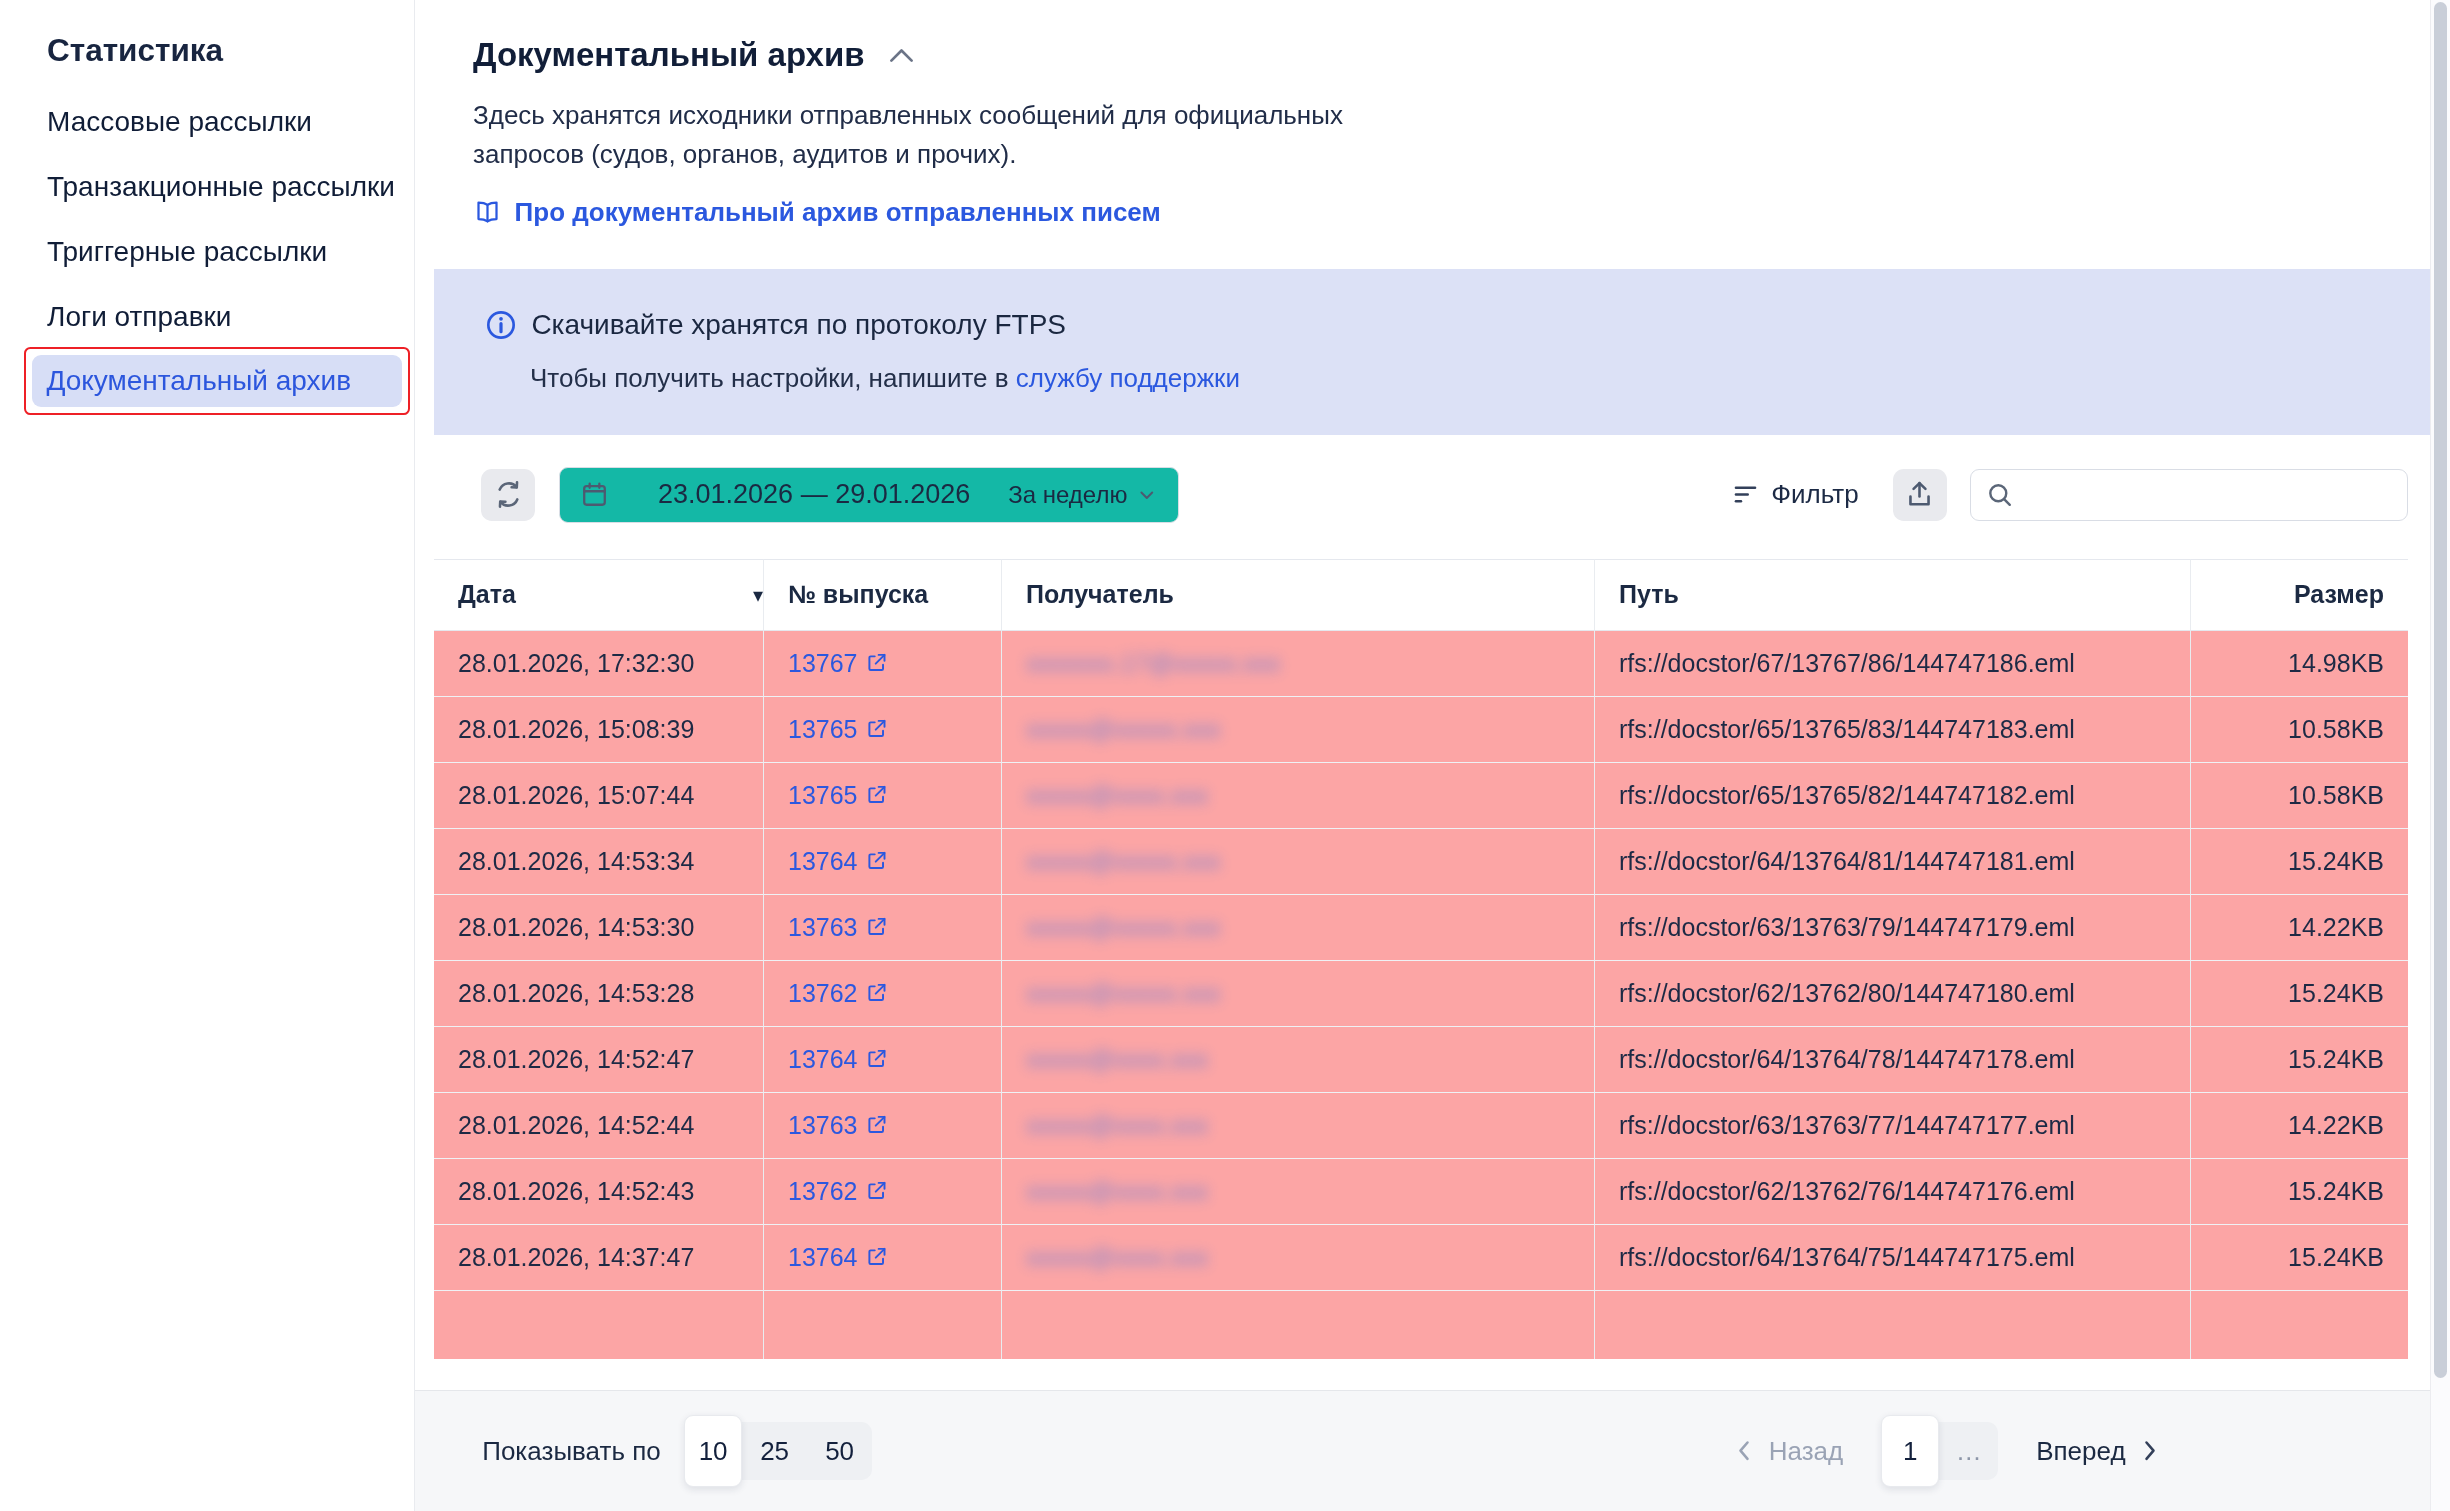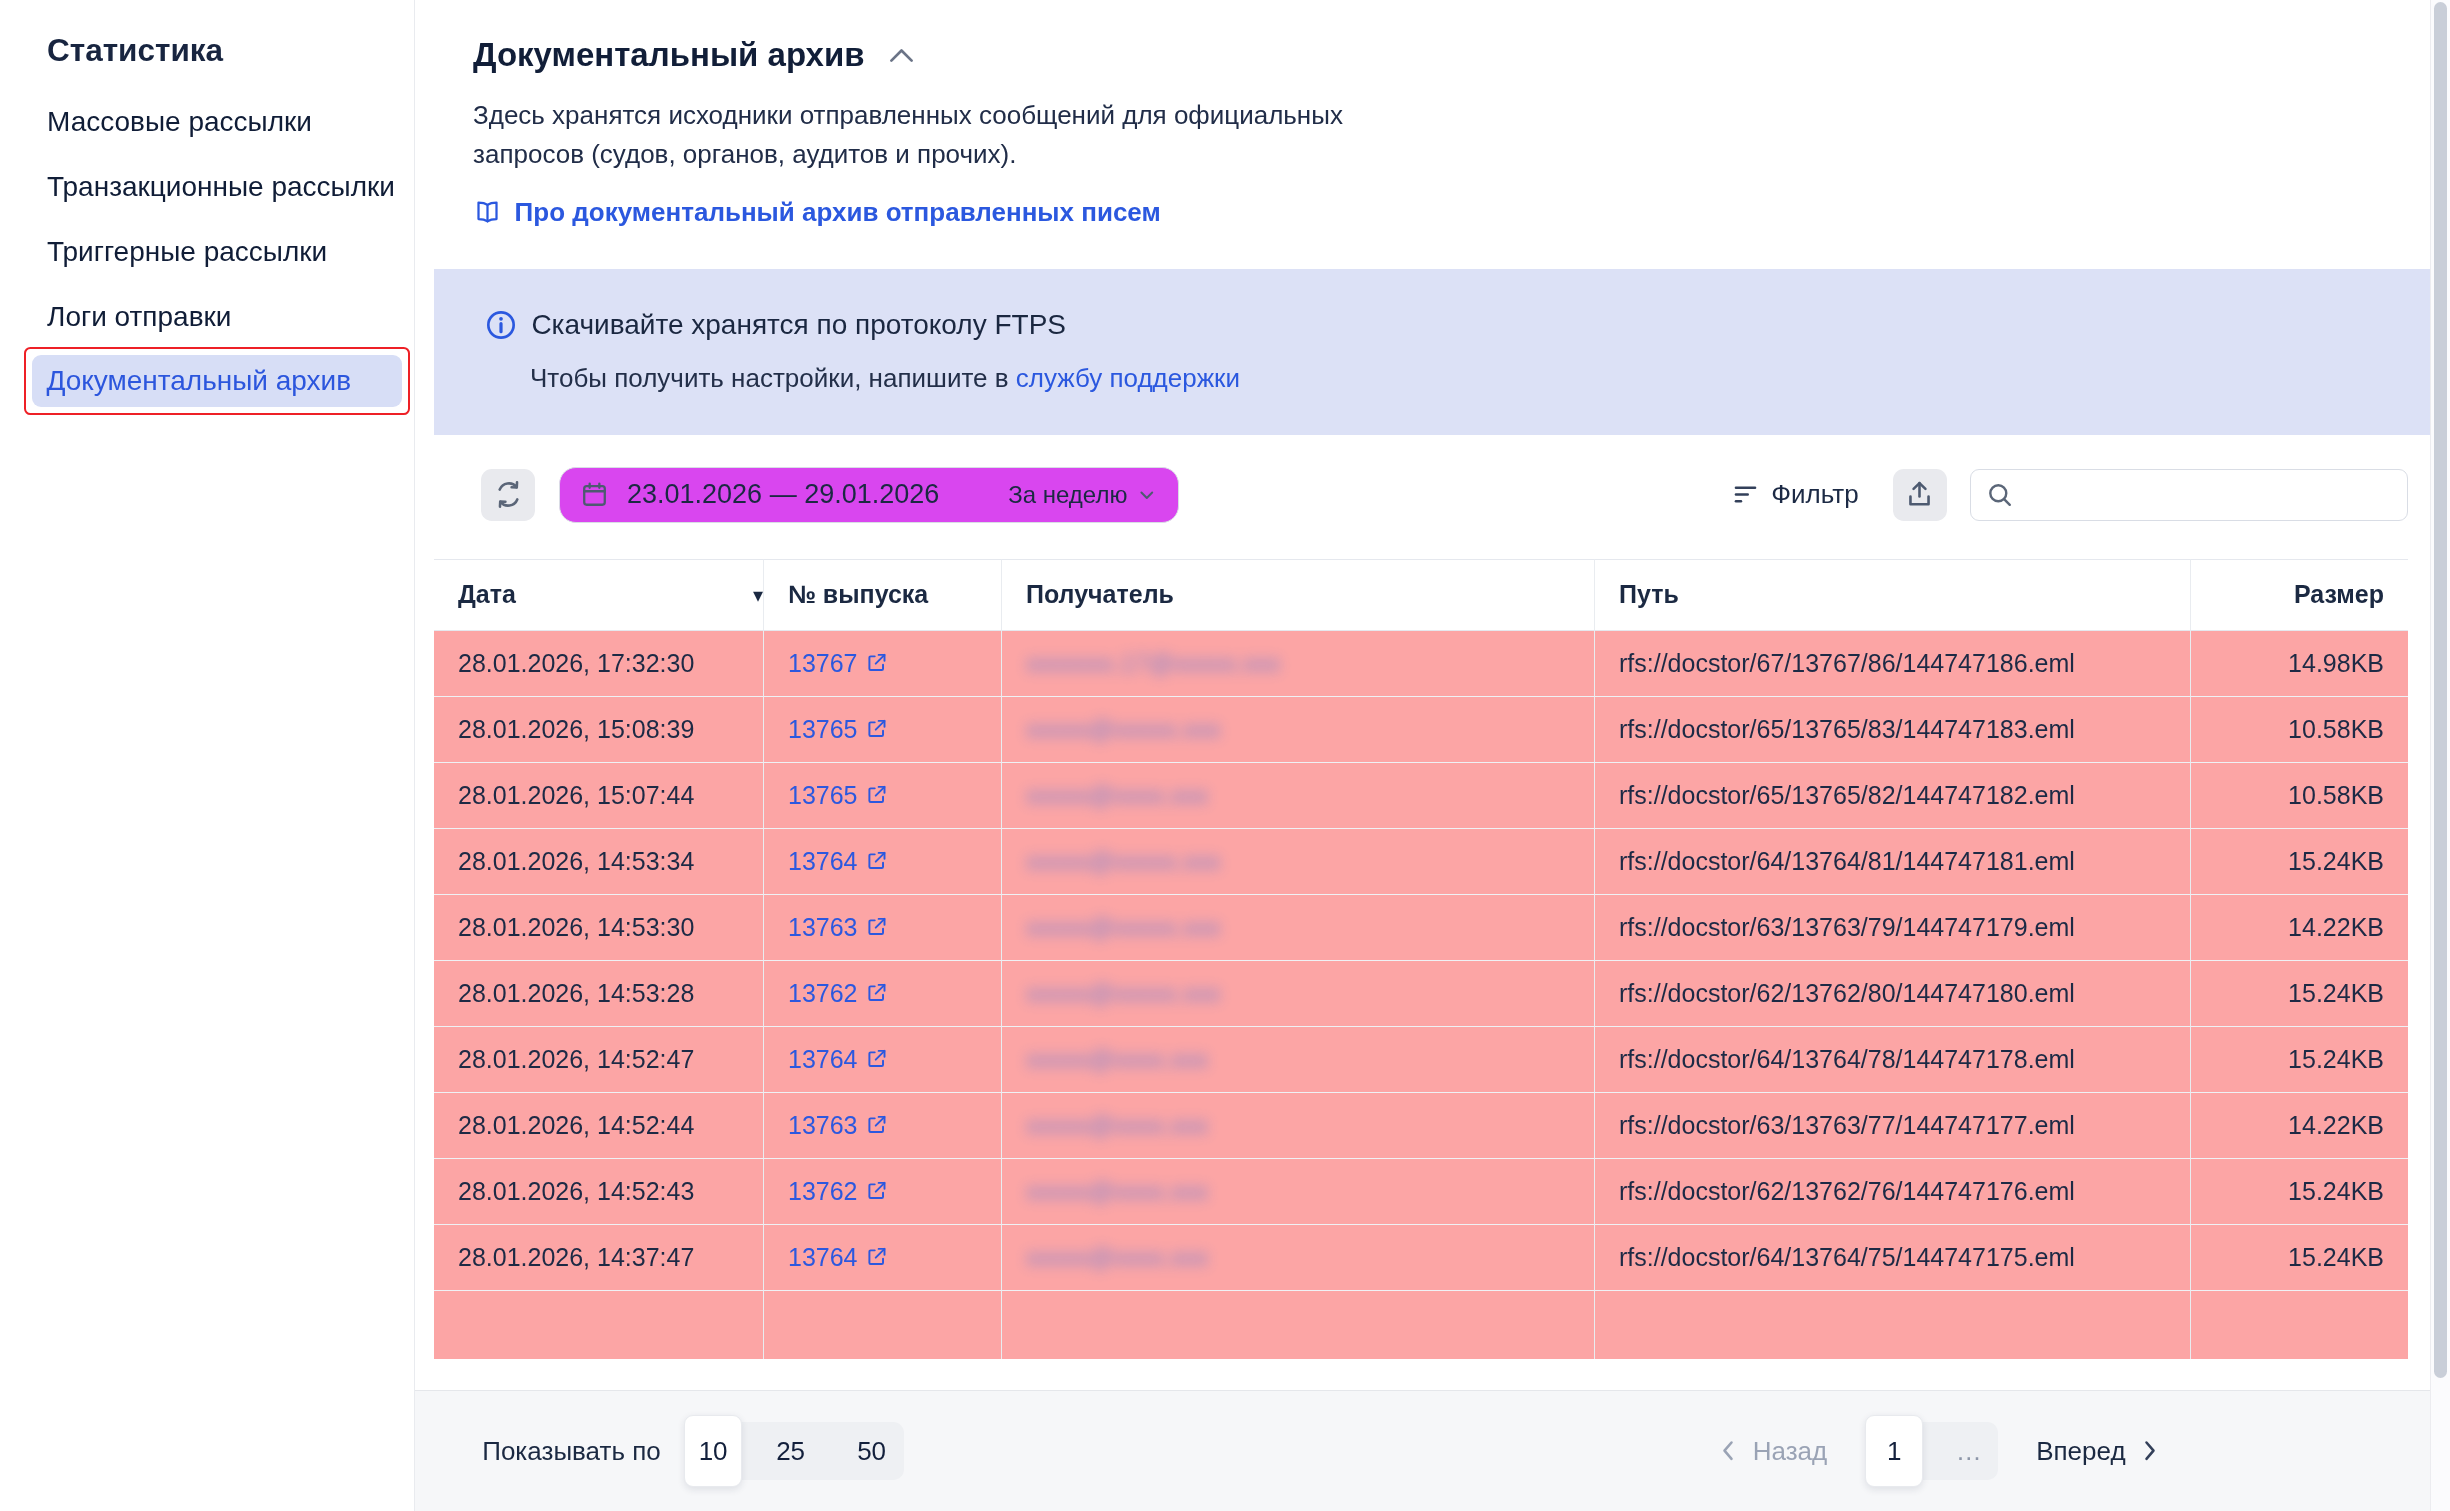--- a/index.html
+++ b/index.html
@@ -36,7 +36,7 @@
   .toolbar{margin:32px 0 0 17px;width:1974px;display:flex;align-items:center;box-sizing:border-box;}
   .btn-ghost{width:54px;height:52px;background:#e9eaee;border:none;border-radius:10.8px;display:flex;align-items:center;justify-content:center;cursor:pointer;}
   .refresh-btn{margin-left:47px;}
-  .date-ctl{margin-left:24px;width:620px;height:56px;border:1.8px solid #d9dde5;border-radius:17px;background:#d946ef;display:flex;align-items:center;padding:0 20px;box-sizing:border-box;cursor:pointer;}
+  .date-ctl{margin-left:24px;width:620px;height:56px;border:1.8px solid #d9dde5;border-radius:9px;background:#14b8a6;display:flex;align-items:center;padding:0 20px;box-sizing:border-box;cursor:pointer;gap:31px;}
   .date-text{margin-left:18px;font-size:27px;color:#1b2942;}
   .period{margin-left:auto;font-size:24px;color:#1b2942;display:flex;align-items:center;gap:9px;}
   .tb-right{margin-left:auto;display:flex;align-items:center;}

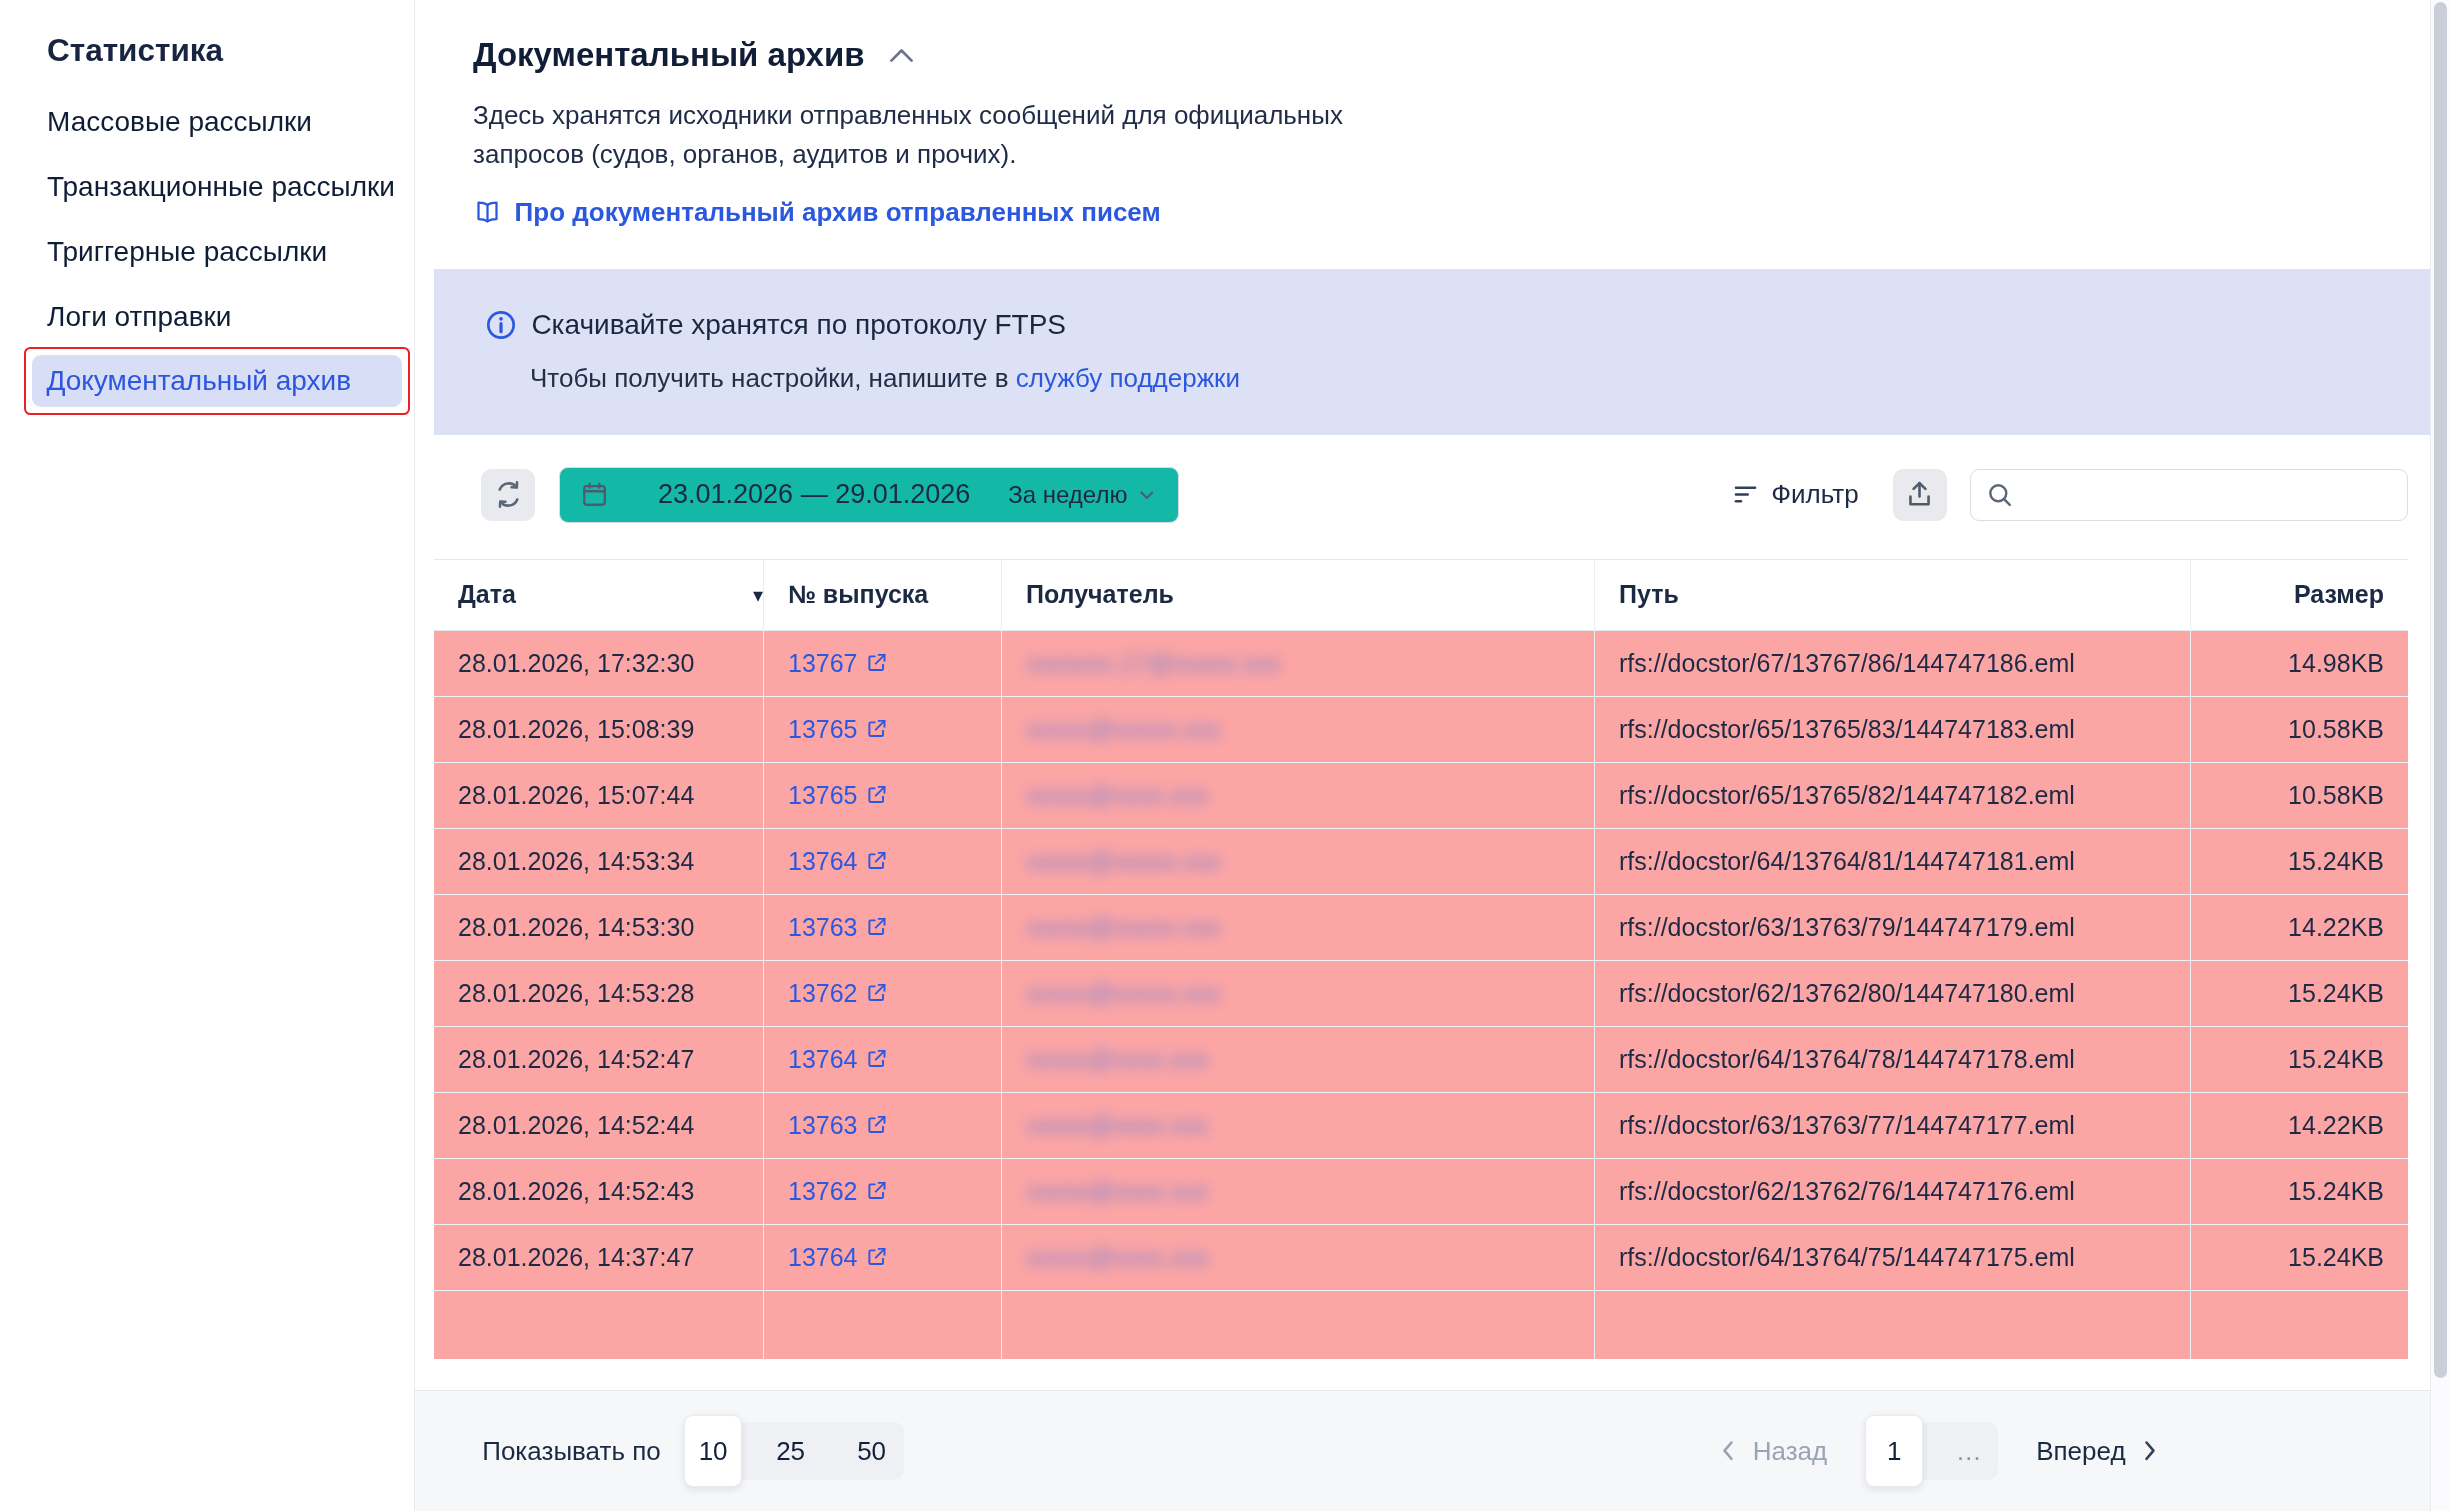--- a/index.html
+++ b/index.html
@@ -59,7 +59,7 @@
   
   .footer{position:absolute;left:-1.8px;right:0;bottom:0;height:121px;background:#f6f7f9;border-top:1.8px solid #e5e7eb;display:flex;align-items:center;box-sizing:border-box;}
   .pp-label{margin-left:67px;font-size:26px;color:#1b2942;}
-  .seg{margin-left:23.4px;background:#eef0f3;border-radius:10.8px;height:58px;display:flex;align-items:center;gap:16px;}
+  .seg{margin-left:23.4px;background:#eef0f3;border-radius:10.8px;height:58px;display:flex;align-items:center;}
   .seg .opt{min-width:65px;text-align:center;font-size:26px;color:#13203c;cursor:pointer;}
   .seg .card{background:#fff;border:1.8px solid #e8eaee;border-radius:9px;height:72px;min-width:58px;display:flex;align-items:center;justify-content:center;box-shadow:0 2.7px 7.2px rgba(25,39,70,.10);box-sizing:border-box;}
   .pager{margin-left:auto;margin-right:270px;display:flex;align-items:center;}

